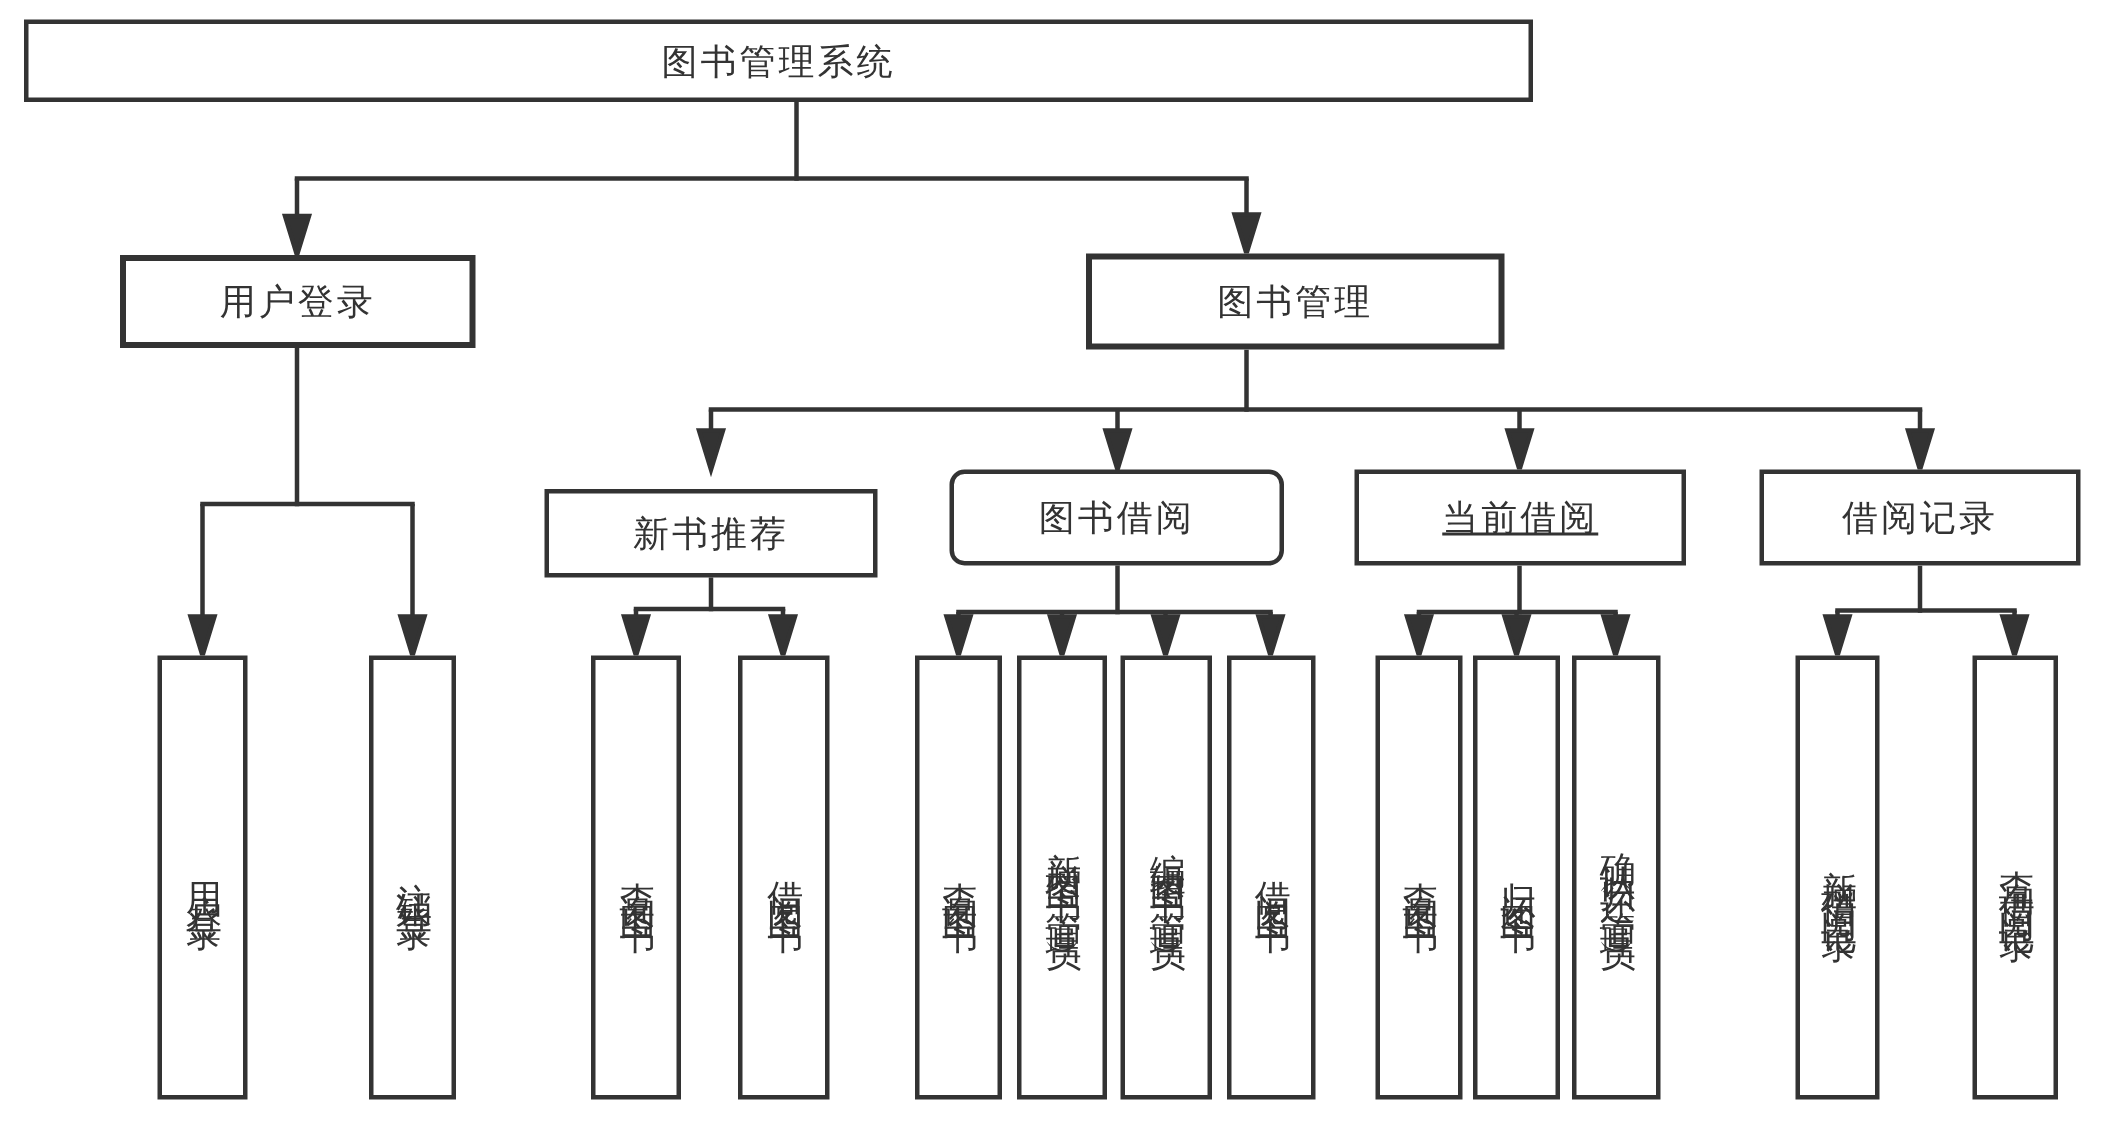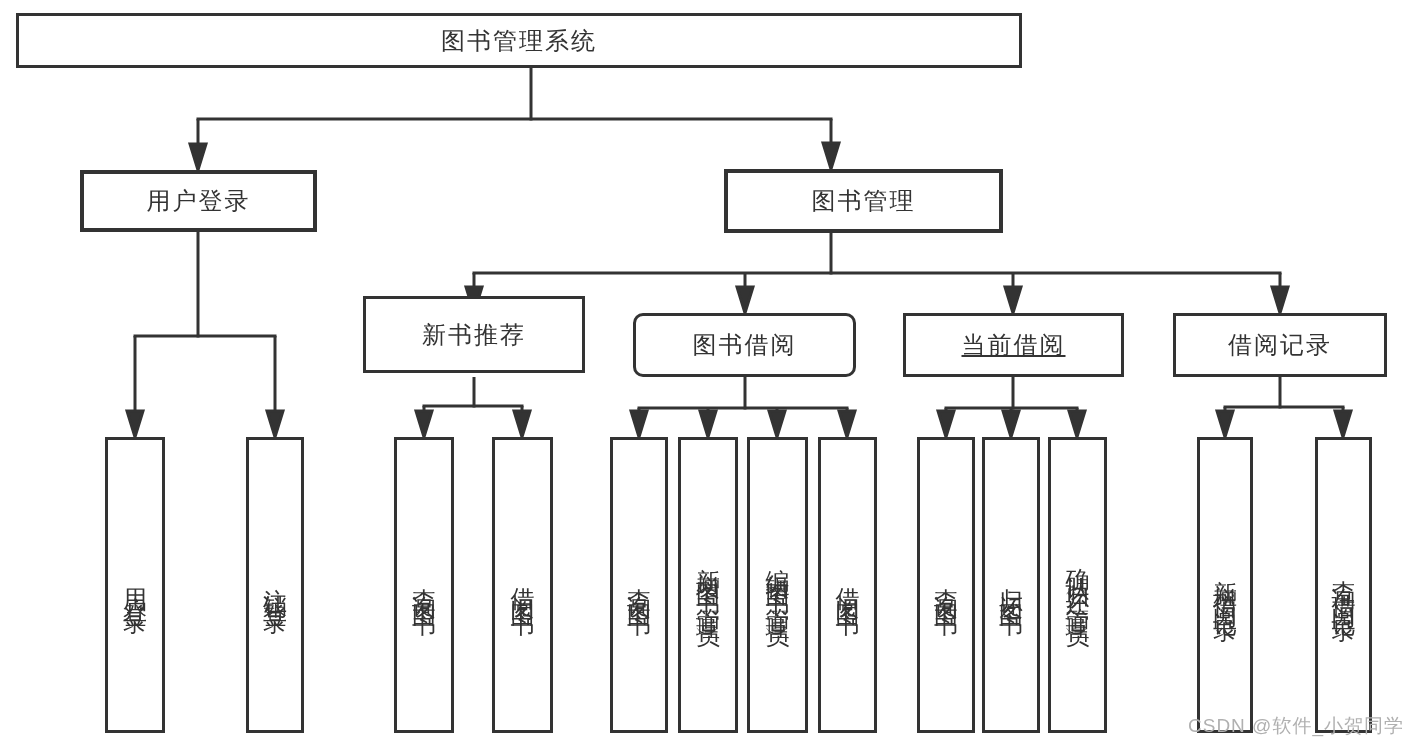--- a/index.html
+++ b/index.html
@@ -126,7 +126,7 @@
     <span class="h-label">图书管理</span>
   </div>
 
-  <div class="box" style="left:363px;top:296px;width:222px;height:77px;">
+  <div class="box" style="left:363px;top:326px;width:222px;height:59px;">
     <span class="h-label">新书推荐</span>
   </div>
   <div class="box" style="left:633px;top:313px;width:223px;height:64px;border-radius:10px;">

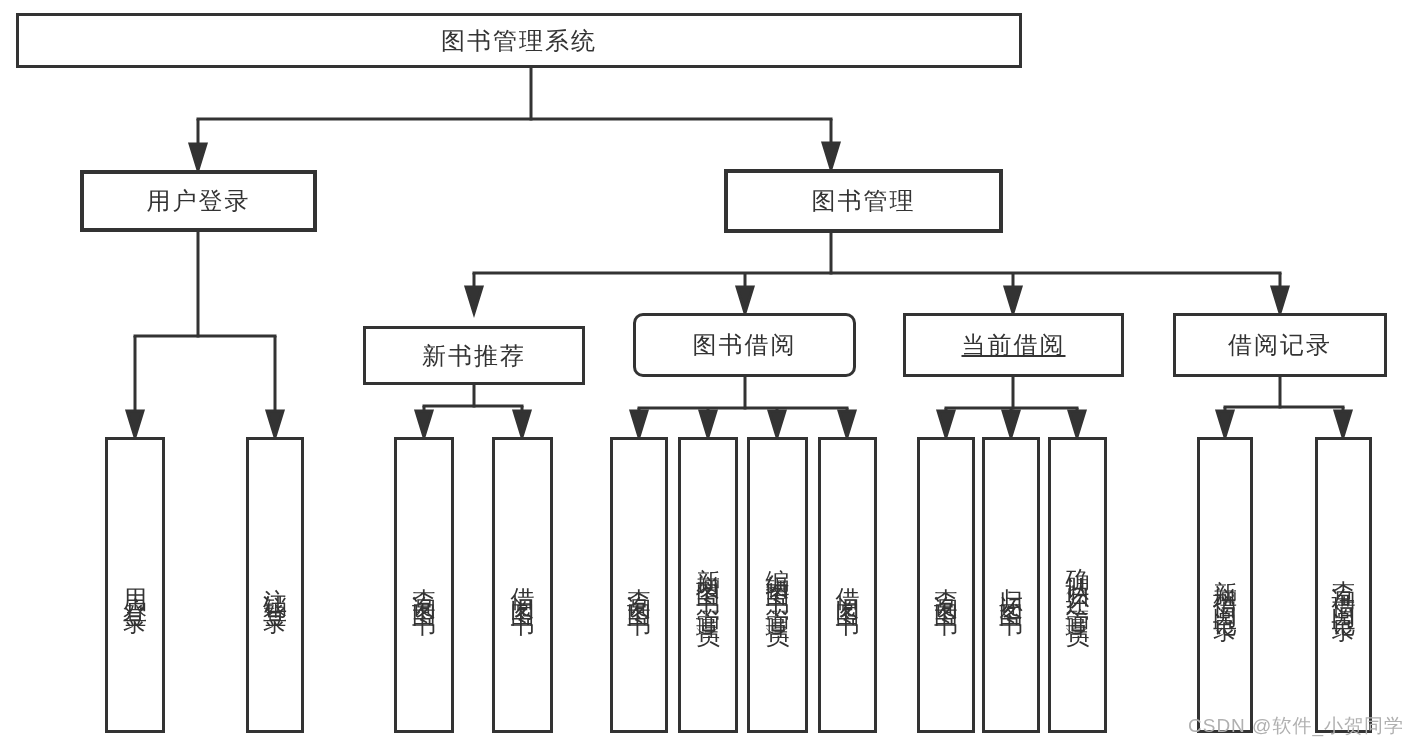--- a/index.html
+++ b/index.html
@@ -183,7 +183,6 @@
     <span class="v-label">查询借阅记录</span>
   </div>
 
-  <div id="watermark">CSDN @软件_小贺同学</div>
 
 </div>
 

